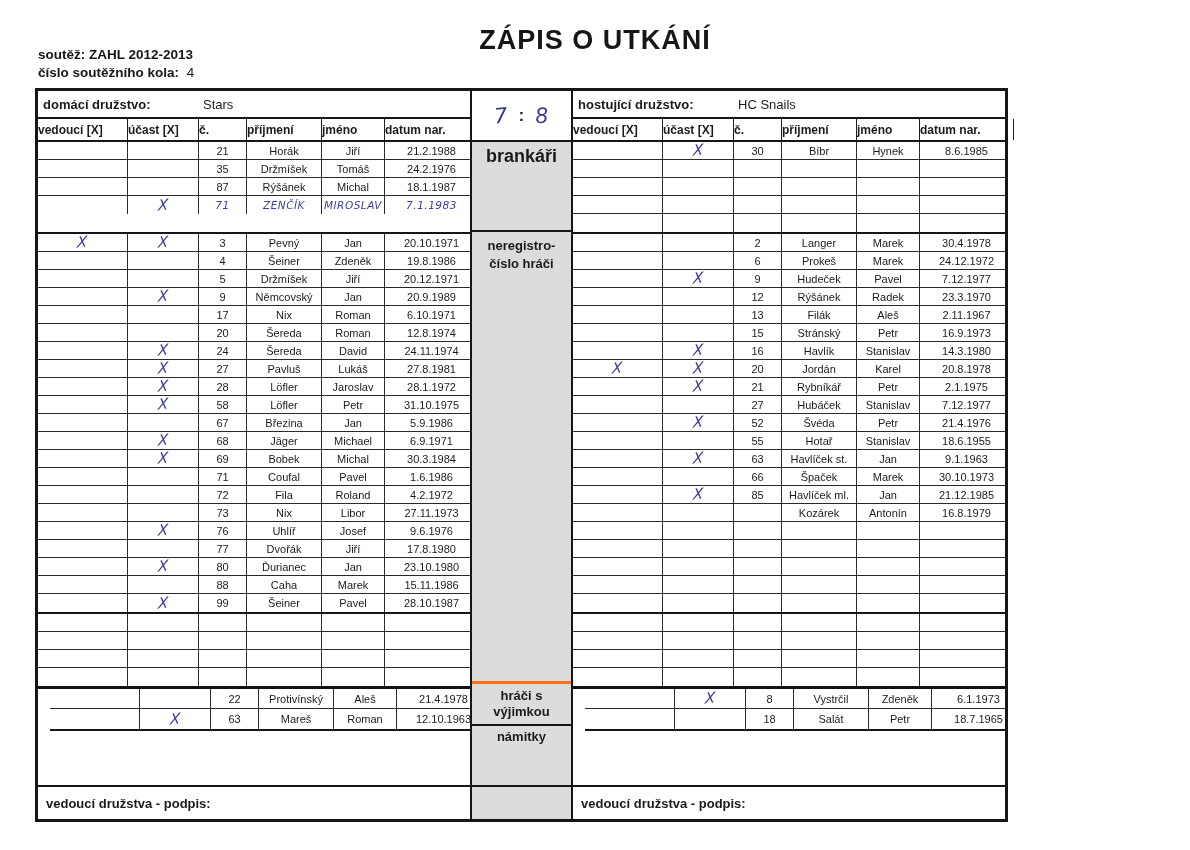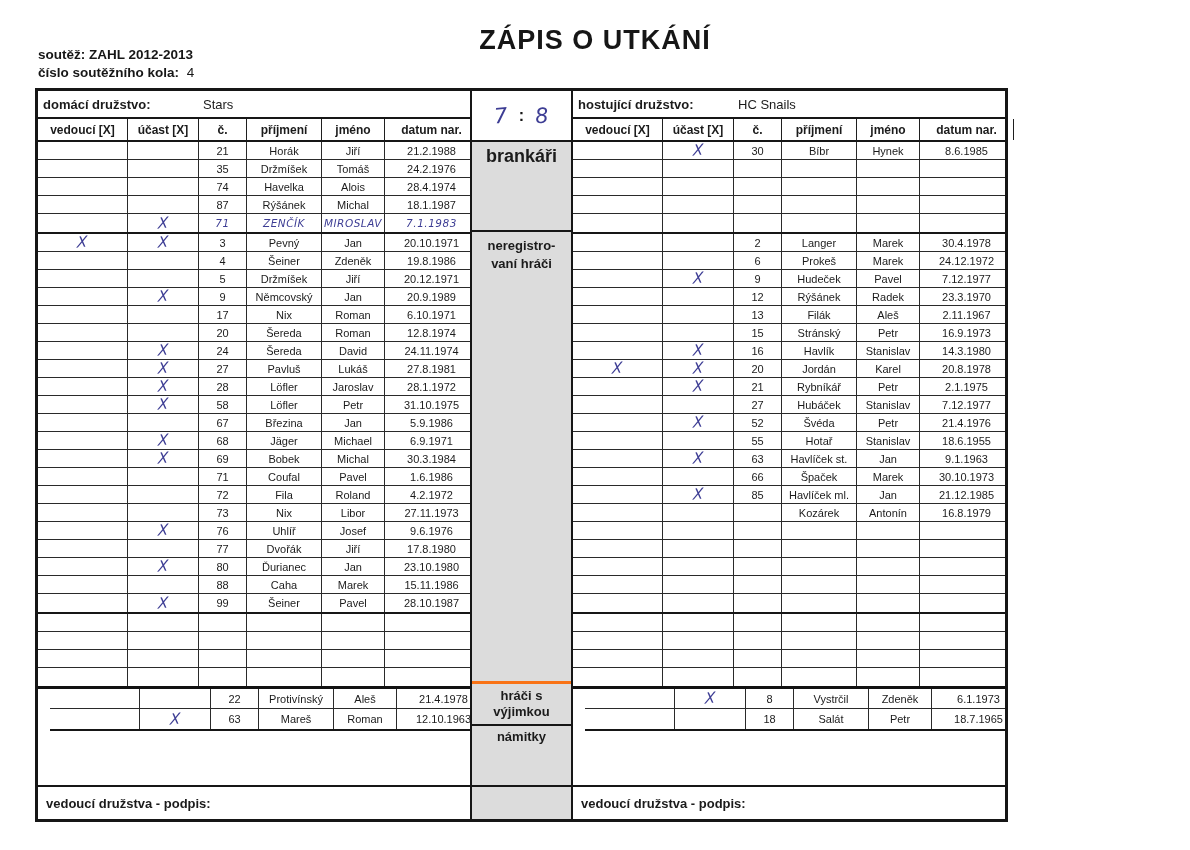--- a/index.html
+++ b/index.html
@@ -26,7 +26,7 @@
   .team-name{position:absolute;left:165px;font-weight:normal;}
 
   .sec-cols{height:21px;border-bottom:2px solid #161616;}
-  .hcell{display:flex;align-items:center;justify-content:center;
+  .hcell{display:flex;align-items:center;justify-content:flex-start;
          border-right:1px solid #1f1f1f;font-size:12px;font-weight:bold;overflow:hidden;}
   .hcell:last-child{border-right:none;}
 

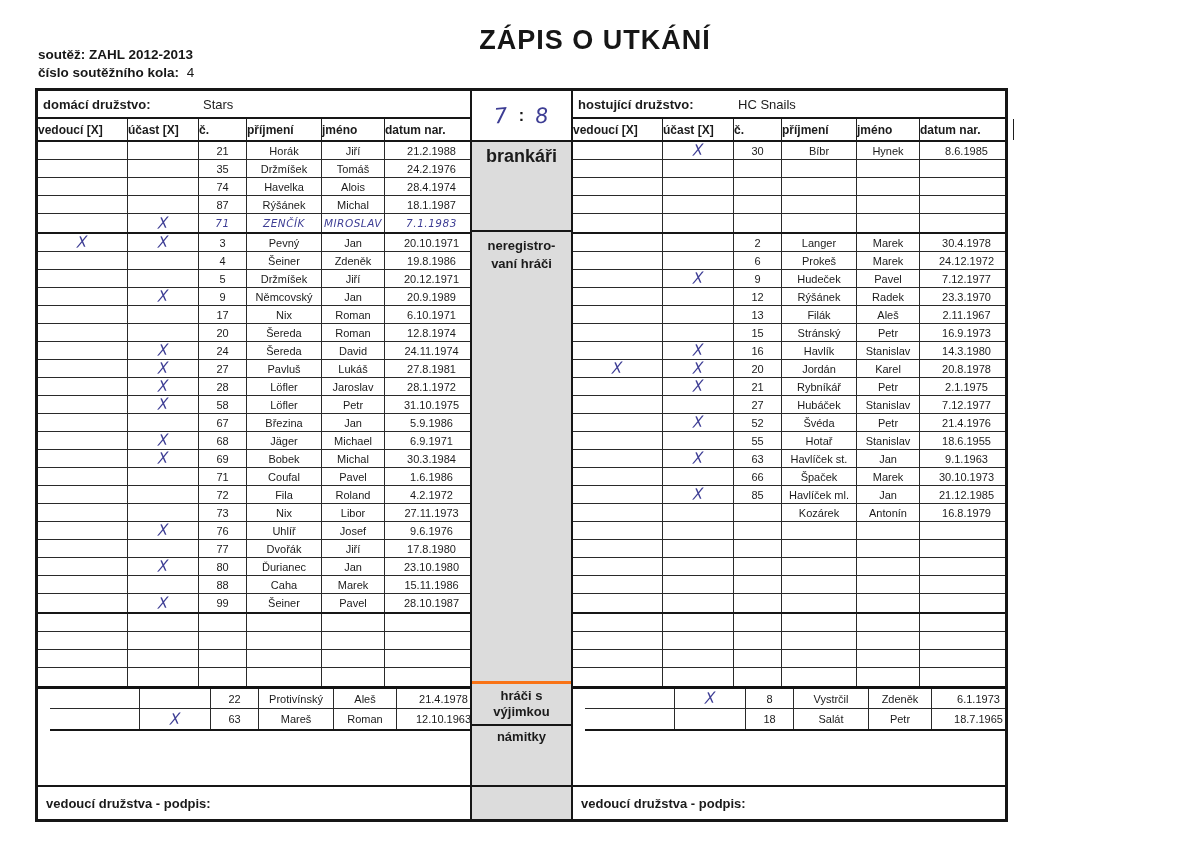--- a/index.html
+++ b/index.html
@@ -147,23 +147,6 @@
             </div>
             <div class="cell c-datum">
               <span class="print">24.2.1976</span>
-            </div>
-            <div class="cell c-branky"></div>
-          </div>
-          <div class="row grid7 ">
-            <div class="cell c-vedouci"></div>
-            <div class="cell c-ucast"></div>
-            <div class="cell c-cislo">
-              <span class="print">74</span>
-            </div>
-            <div class="cell c-prijmeni">
-              <span class="print">Havelka</span>
-            </div>
-            <div class="cell c-jmeno">
-              <span class="print">Alois</span>
-            </div>
-            <div class="cell c-datum">
-              <span class="print">28.4.1974</span>
             </div>
             <div class="cell c-branky"></div>
           </div>

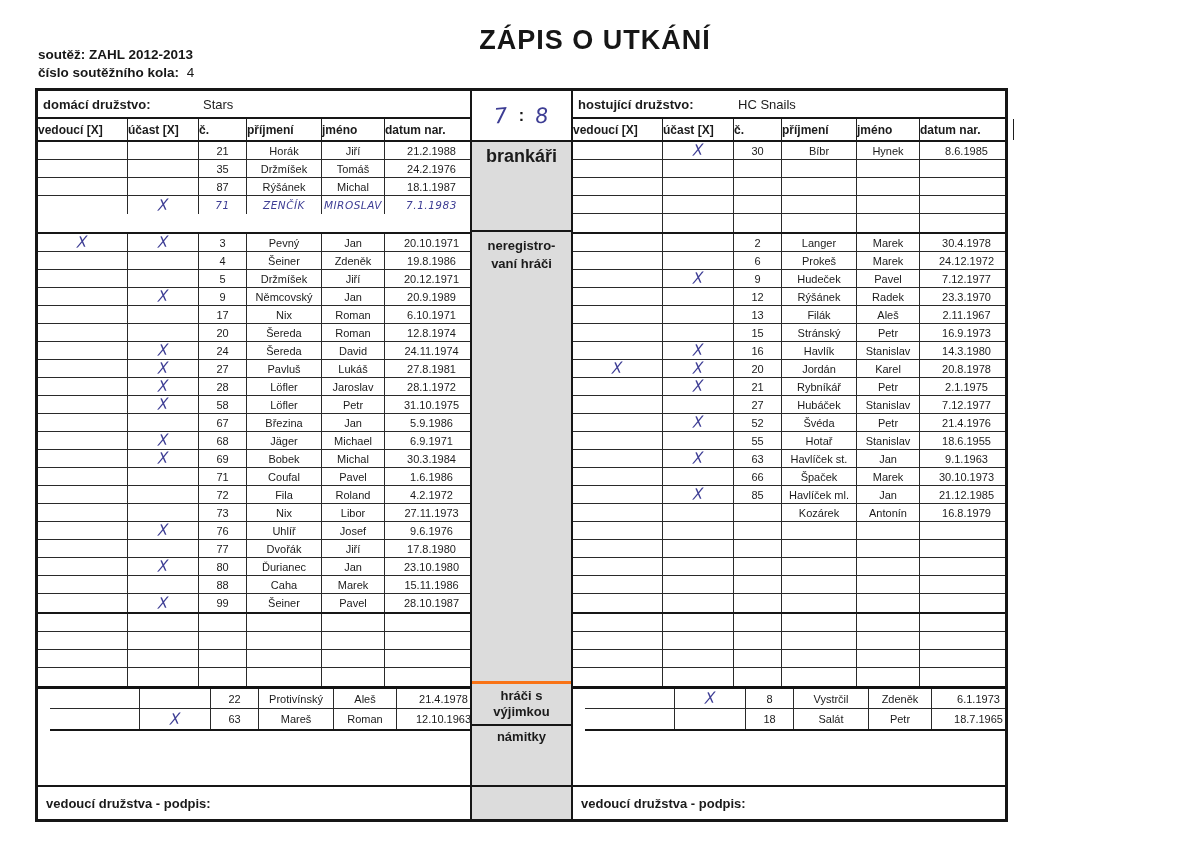--- a/index.html
+++ b/index.html
@@ -671,7 +671,7 @@
       <div class="mid-goalies">brankáři</div>
       <div class="mid-nereg">
         <div>neregistro-</div>
-        <div>vaní hráči</div>
+        <div>číslo hráči</div>
       </div>
       <div class="mid-exc">
         <div>hráči s</div>

